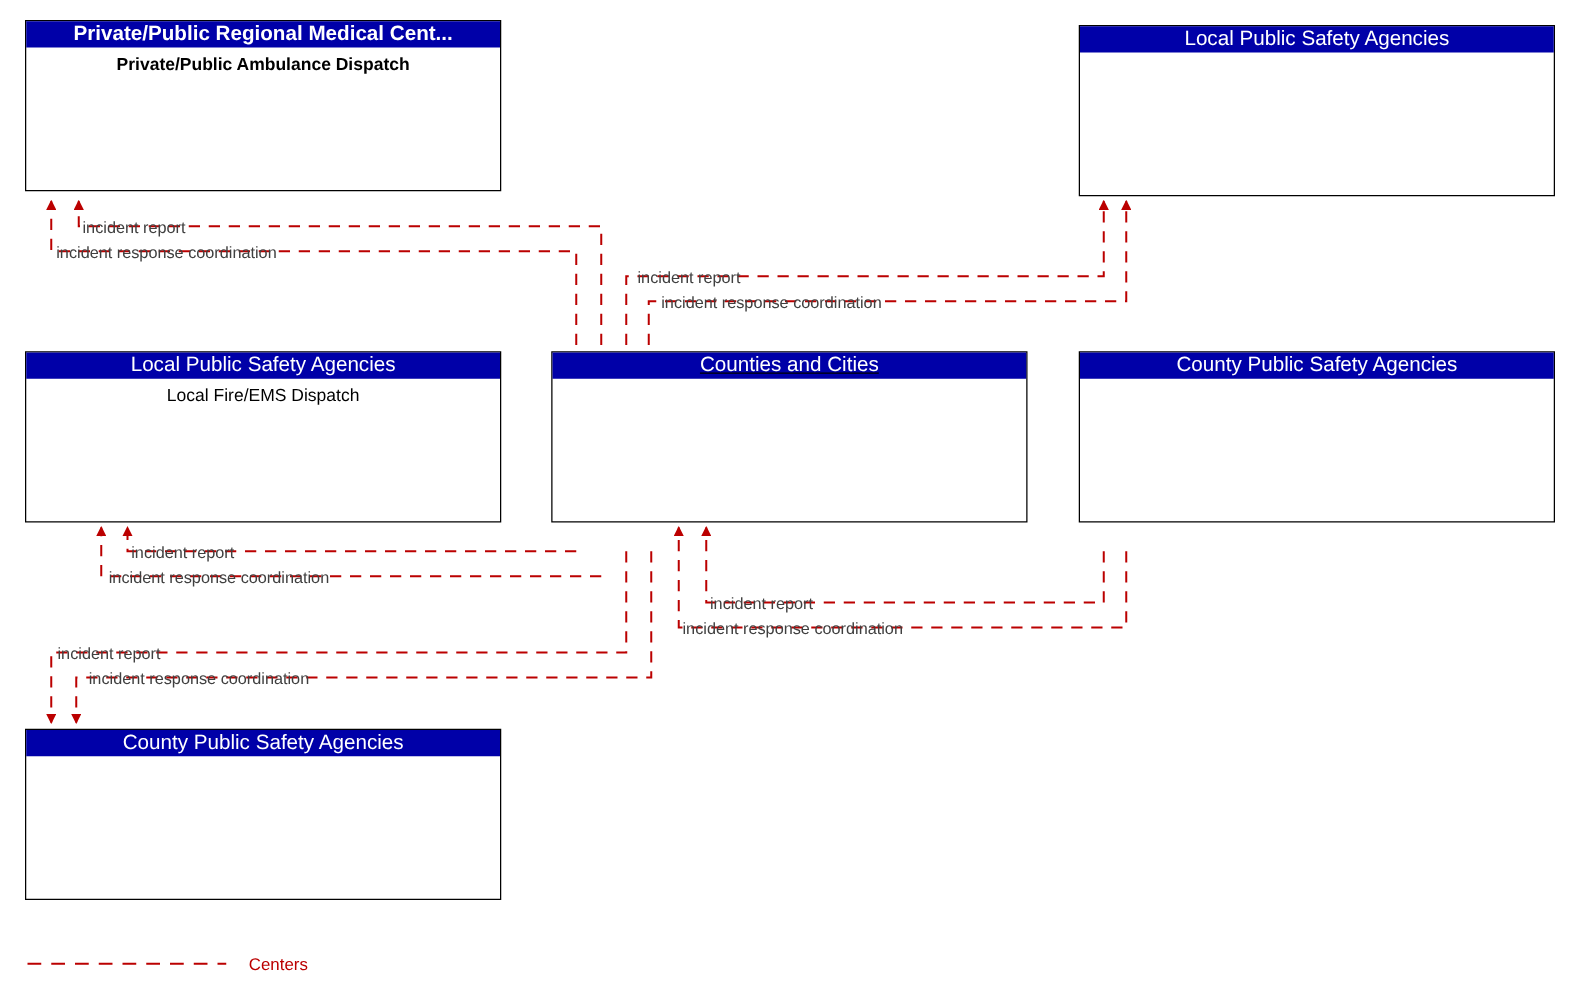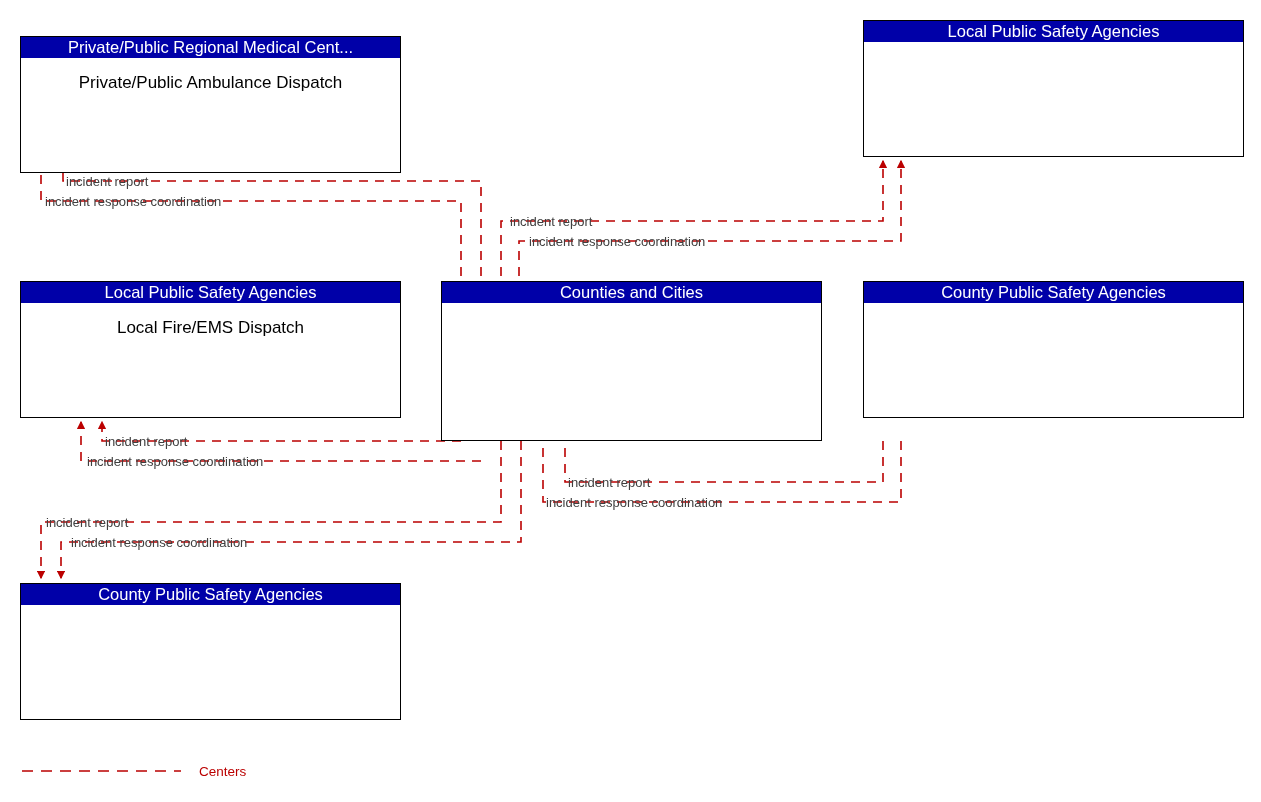--- a/index.html
+++ b/index.html
@@ -104,7 +104,7 @@
     <line x1="22" y1="771" x2="181" y2="771" stroke="#bb0000" stroke-width="1.6" stroke-dasharray="11 8"></line>
   </svg>
 
-  <div class="node" style="left:20px; top:36px; width:381px; height:137px;">
+  <div class="node" style="left:20px; top:16px; width:381px; height:137px;font-weight:bold;">
     <div class="node-header">Private/Public Regional Medical Cent...</div>
     <div class="node-title">Private/Public Ambulance Dispatch</div>
   </div>

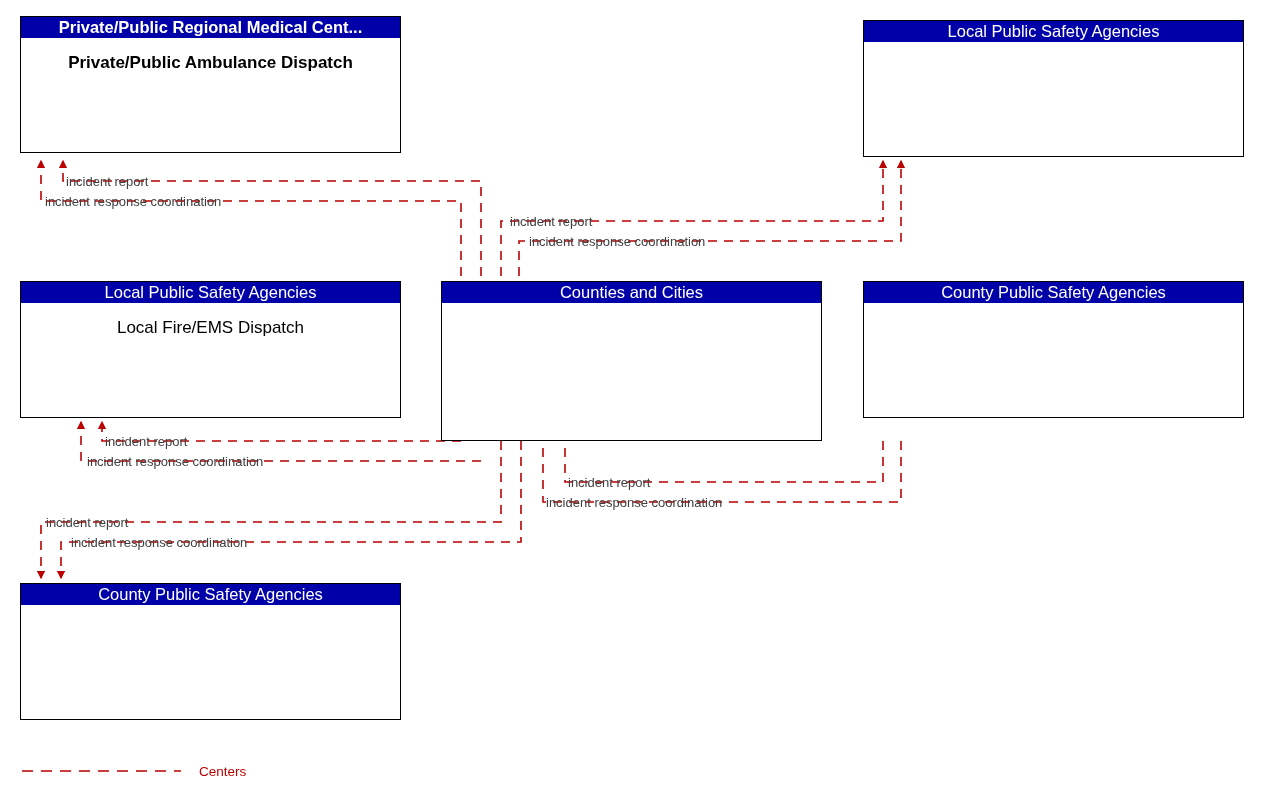--- a/index.html
+++ b/index.html
@@ -44,10 +44,10 @@
   }
   .node-title {
     color: #000000;
-    font-size: 17px;
+    font-size: 14px;
     line-height: 22px;
     text-align: center;
-    padding-top: 14px;
+    padding-top: 2px;
     white-space: nowrap;
     overflow: hidden;
   }

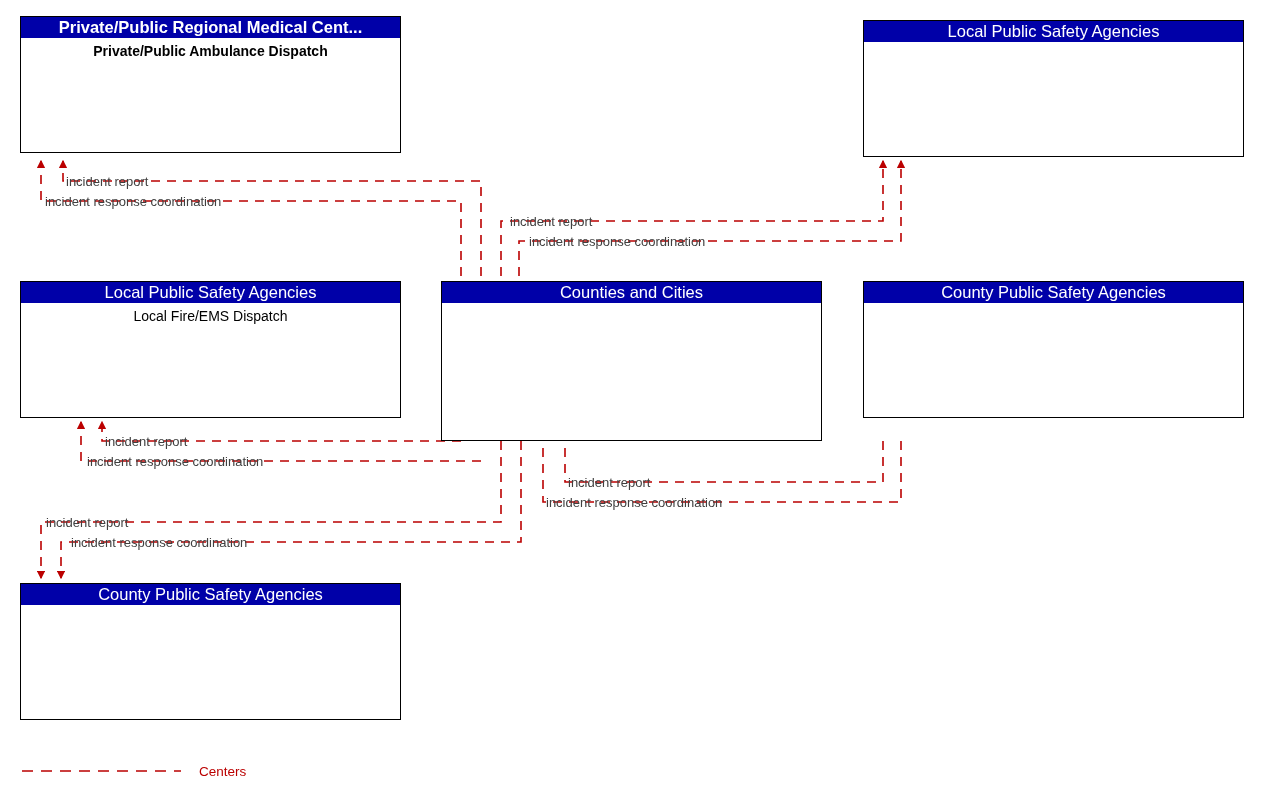--- a/index.html
+++ b/index.html
@@ -118,7 +118,7 @@
     <div class="node-title">Local Fire/EMS Dispatch</div>
   </div>
 
-  <div class="node" style="left:441px; top:281px; width:381px; height:160px;">
+  <div class="node" style="left:441px; top:281px; width:381px; height:137px;text-decoration:underline;">
     <div class="node-header">Counties and Cities</div>
   </div>
 

